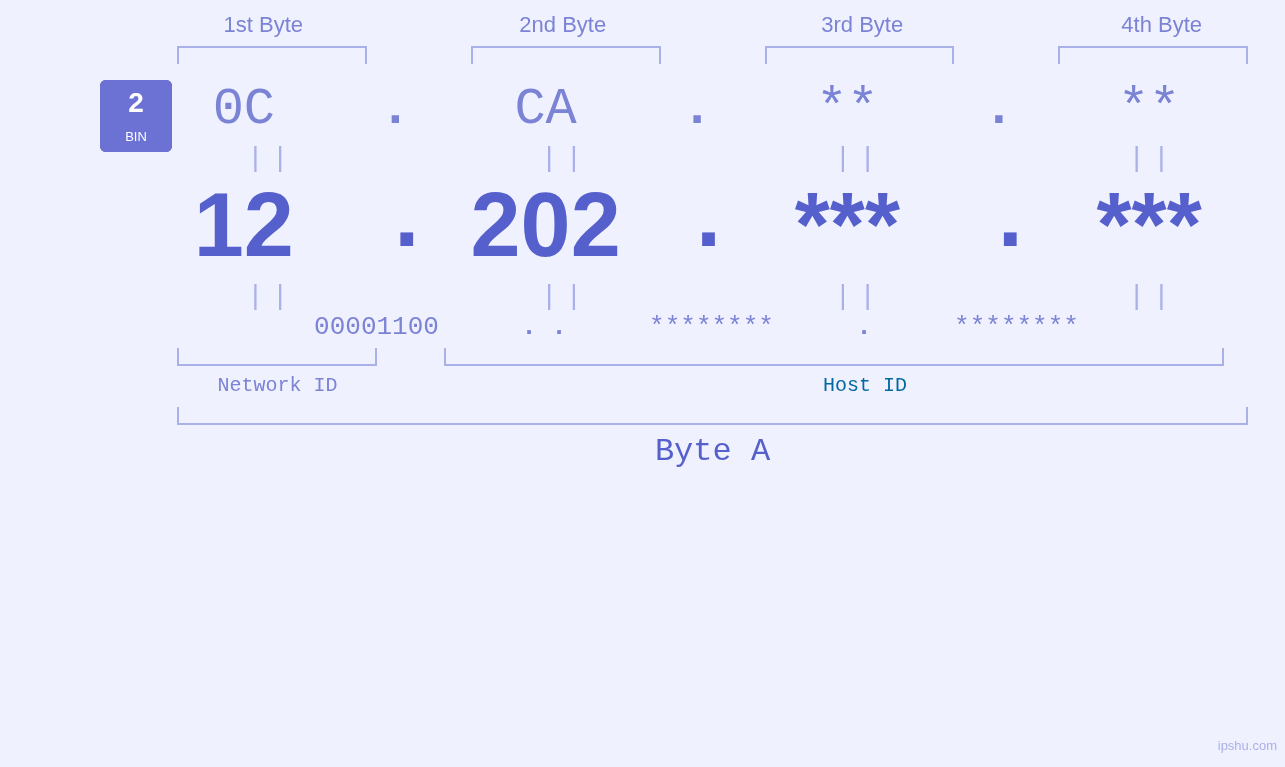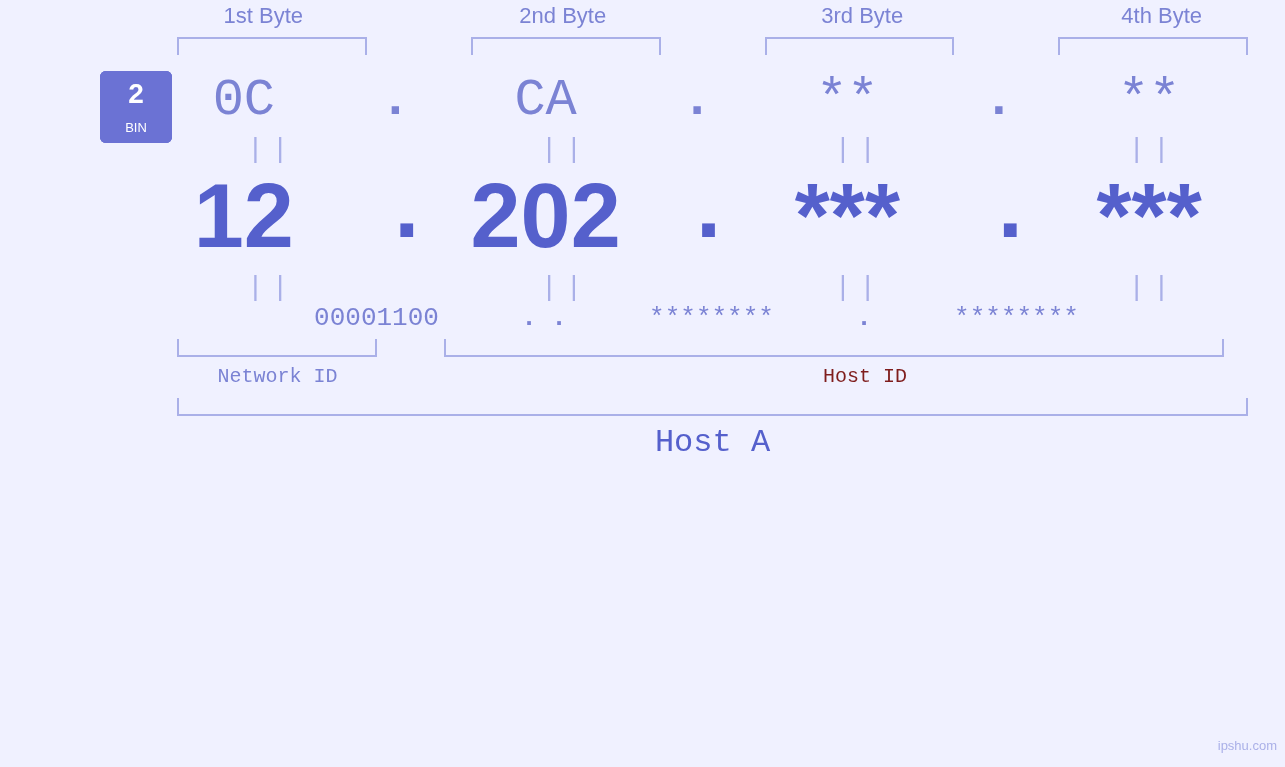--- a/index.html
+++ b/index.html
@@ -28,7 +28,7 @@
       justify-content: center;
       align-items: flex-start;
       width: 100%;
-      padding-top: 3px;
+      padding-top: 12px;
       padding-left: 140px;
       gap: 13px;
     }

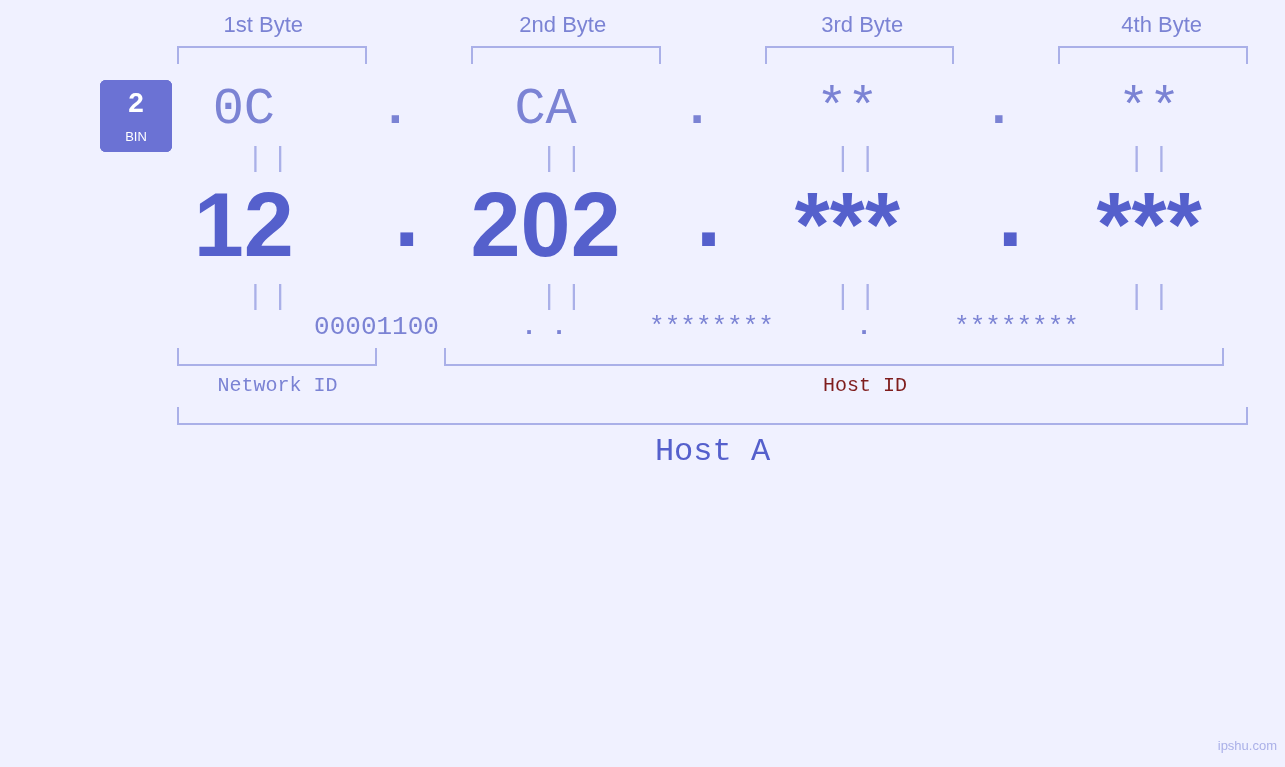--- a/index.html
+++ b/index.html
@@ -318,7 +318,7 @@
   <div style="display:flex; align-items:center; padding-left:140px; width:100%; margin-top:8px;">
     <div style="width:275px; text-align:center; color:#7b83d4; font-size:20px; font-family:'Courier New',Courier,monospace;">Network ID</div>
     <div style="width:30px;flex-shrink:0;"></div>
-    <div style="flex:1; text-align:center; color:#7f1d1d; font-size:20px; font-family:'Courier New',Courier,monospace;">Host ID</div>
+    <div style="flex:1; text-align:center; color:#0369a1; font-size:20px; font-family:'Courier New',Courier,monospace;">Host ID</div>
   </div>
 
   <div style="display:flex; align-items:center; padding-left:140px; width:100%; margin-top:10px;">

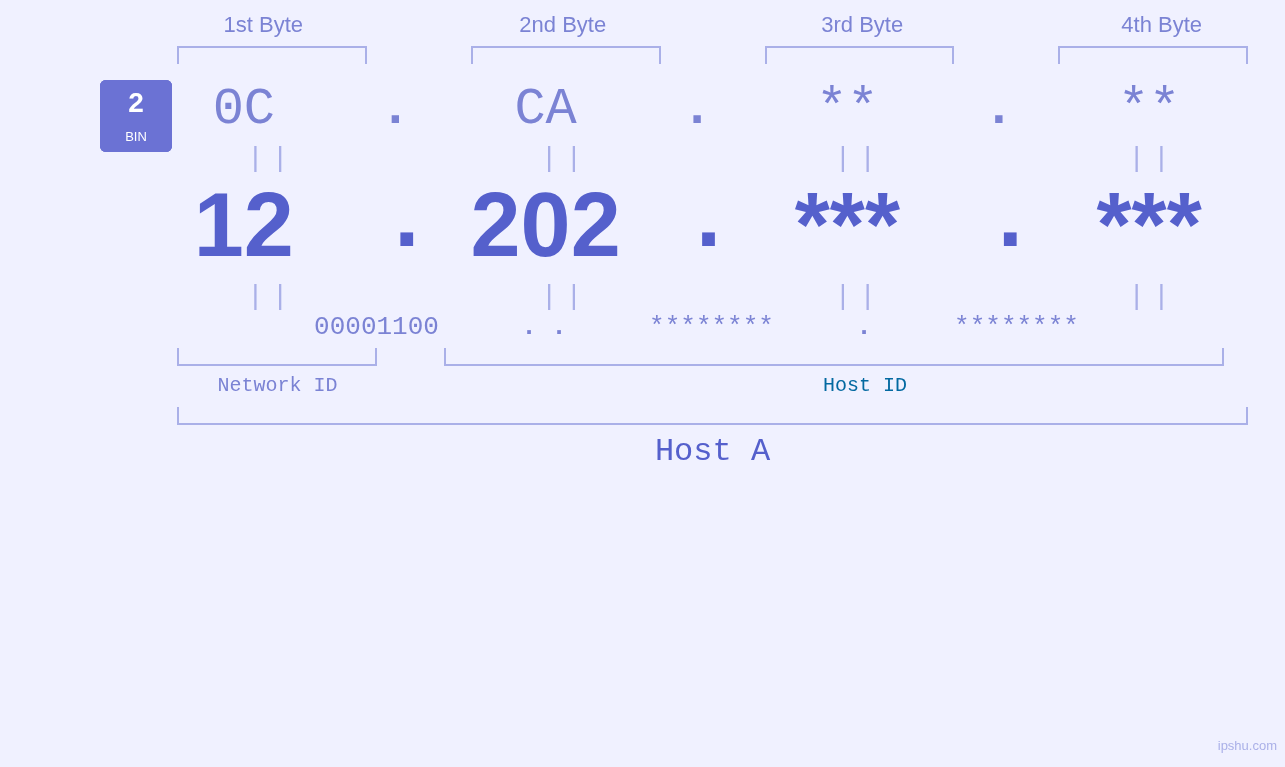--- a/index.html
+++ b/index.html
@@ -326,7 +326,7 @@
   </div>
 
   <div style="display:flex; align-items:center; padding-left:140px; width:100%; margin-top:8px;">
-    <div style="flex:1; margin:0 37px; text-align:center; color:#5560cc; font-size:32px; font-family:'Courier New',Courier,monospace;">Host A</div>
+    <div style="flex:1; margin:0 37px; text-align:center; color:#5560cc; font-size:32px; font-family:'Courier New',Courier,monospace;">Byte A</div>
   </div>
 
   <div class="watermark">ipshu.com</div>

